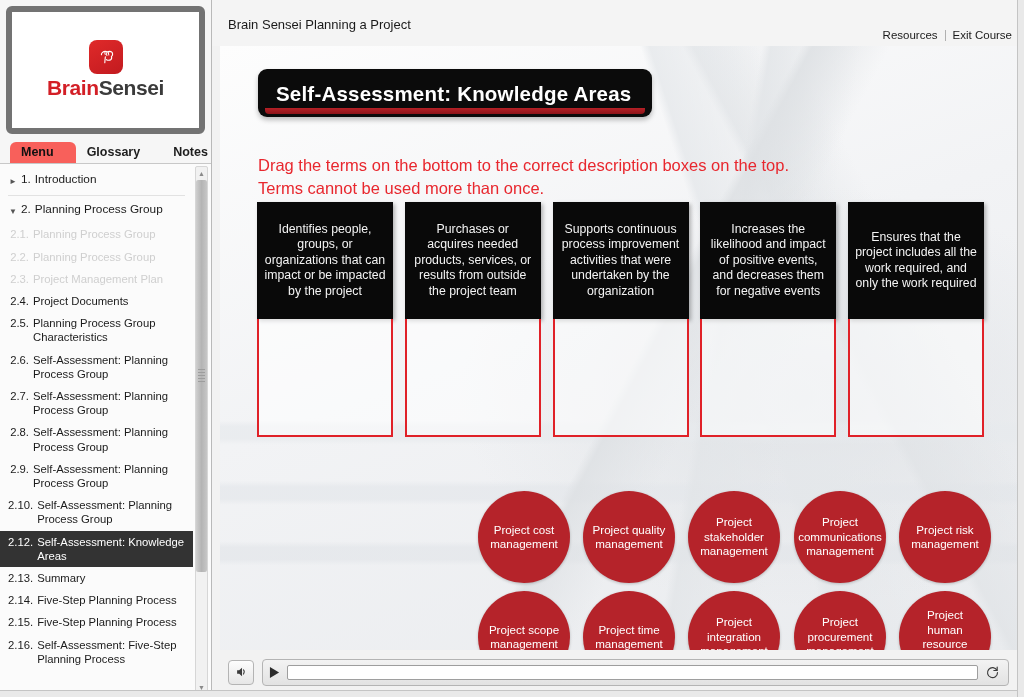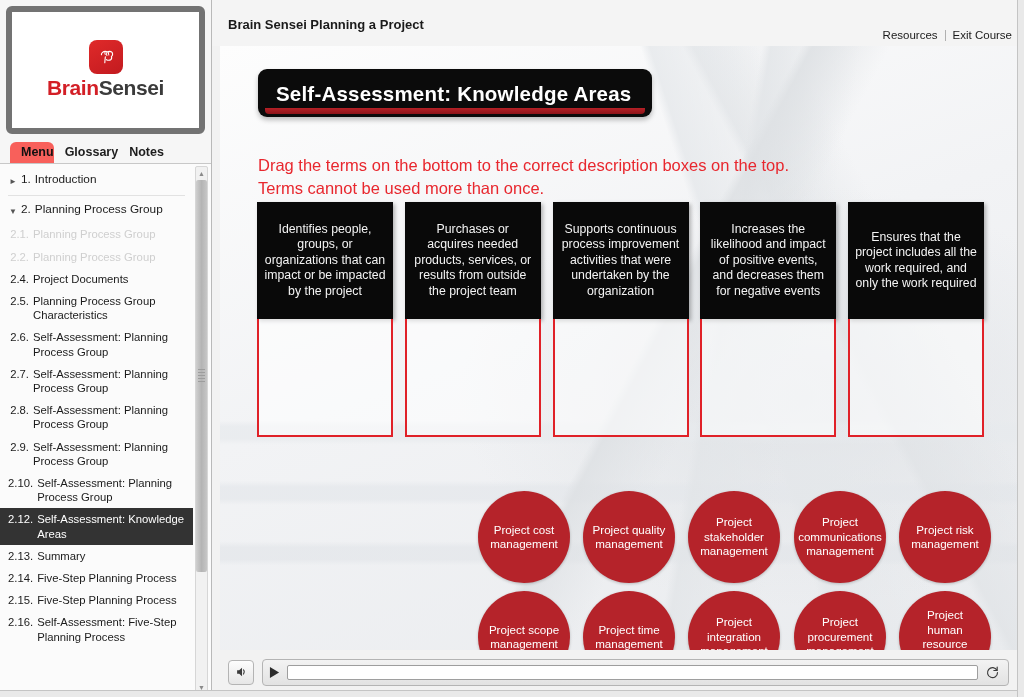--- a/index.html
+++ b/index.html
@@ -158,7 +158,7 @@
   }
   #course-title {
     position: absolute; left: 16px; top: 17px;
-    font-size: 13px; font-weight: bold; color: #1a1a1a;
+    font-size: 13px; font-weight: normal; color: #1a1a1a;
   }
   #header-links {
     position: absolute; right: 12px; top: 29px;

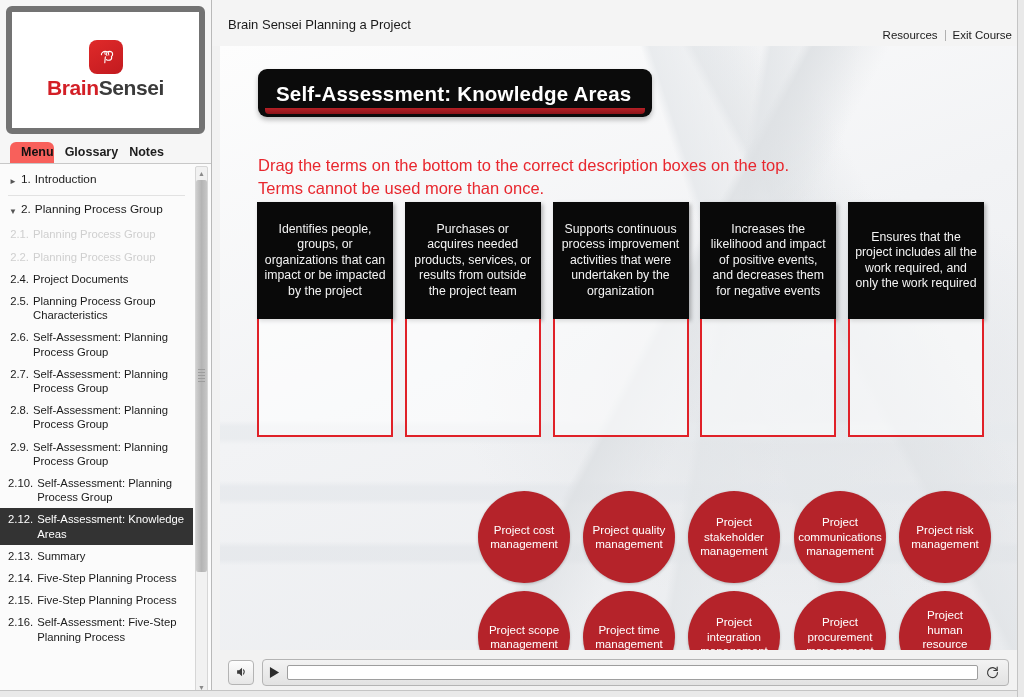--- a/index.html
+++ b/index.html
@@ -60,7 +60,7 @@
   .tab {
     font-size: 12.5px; font-weight: bold;
     color: #1d1d1d;
-    padding: 4px 0 5px 11px;
+    padding: 4px 22px 5px 11px;
     border-radius: 6px 6px 0 0;
     cursor: pointer;
     line-height: 1;

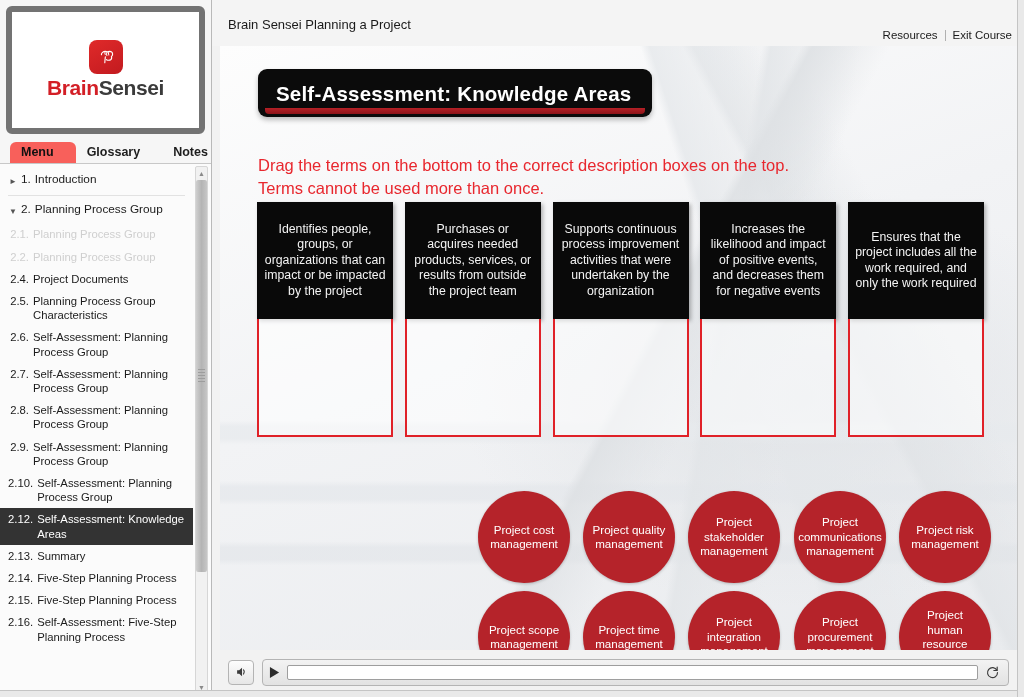--- a/index.html
+++ b/index.html
@@ -372,6 +372,10 @@
           <div class="node sub dim">
             <span class="node-num">2.2.</span>
             <span class="node-label">Planning Process Group</span>
+          </div>
+          <div class="node sub dim">
+            <span class="node-num">2.3.</span>
+            <span class="node-label">Project Management Plan</span>
           </div>
           <div class="node sub">
             <span class="node-num">2.4.</span>

